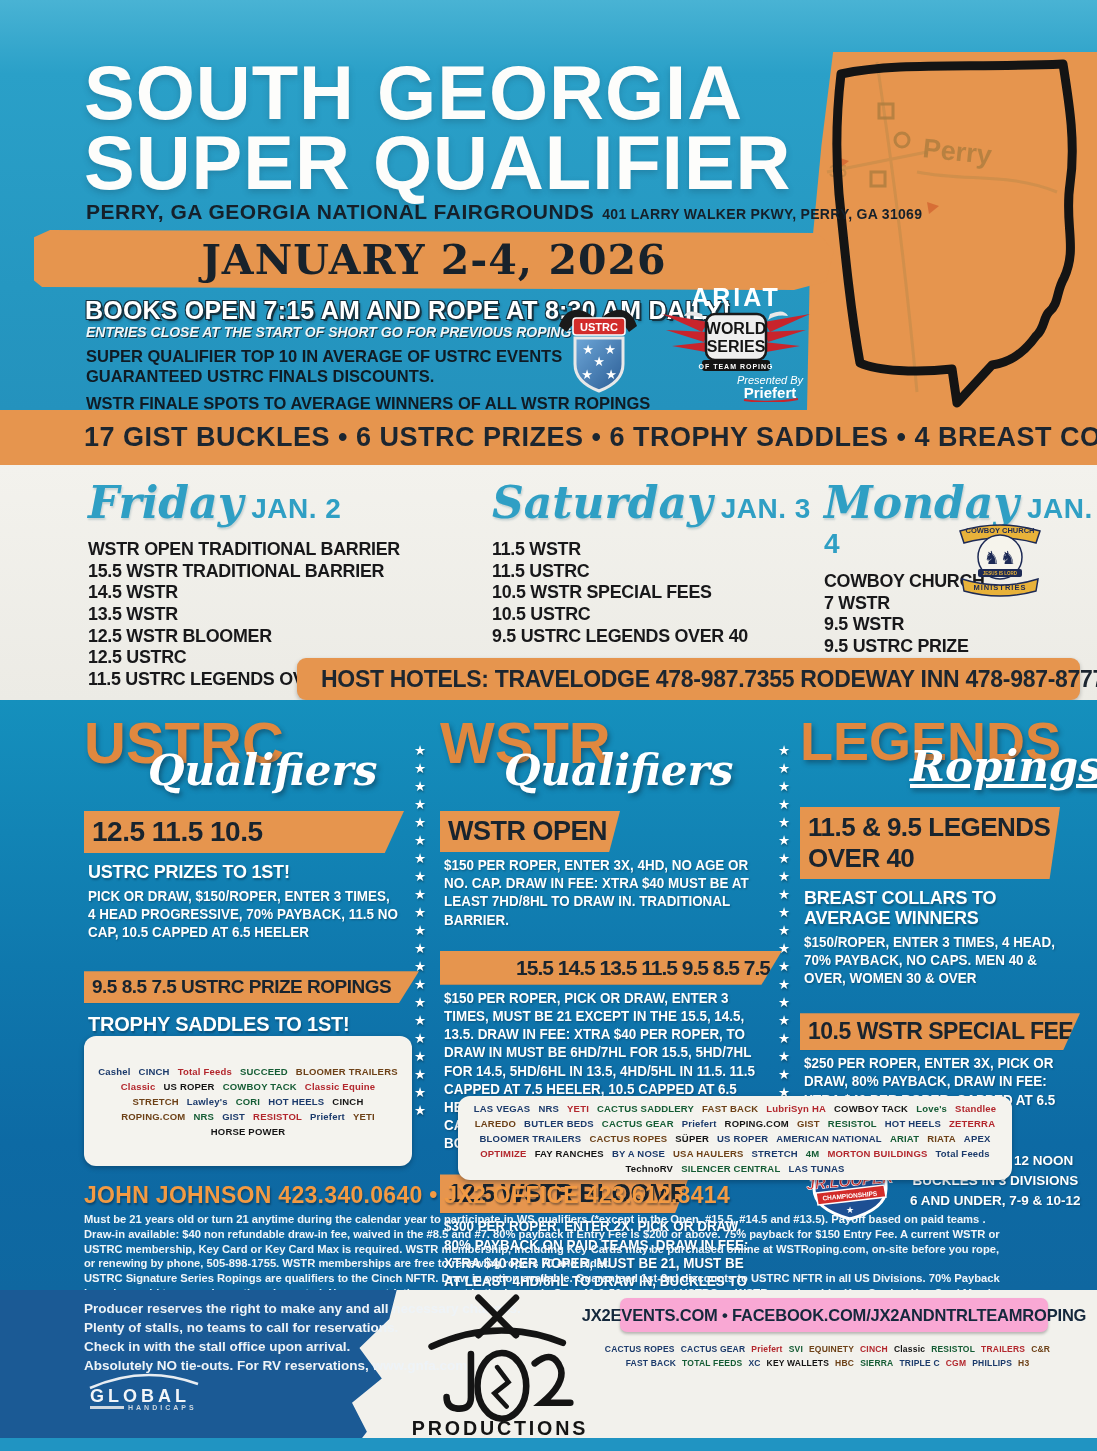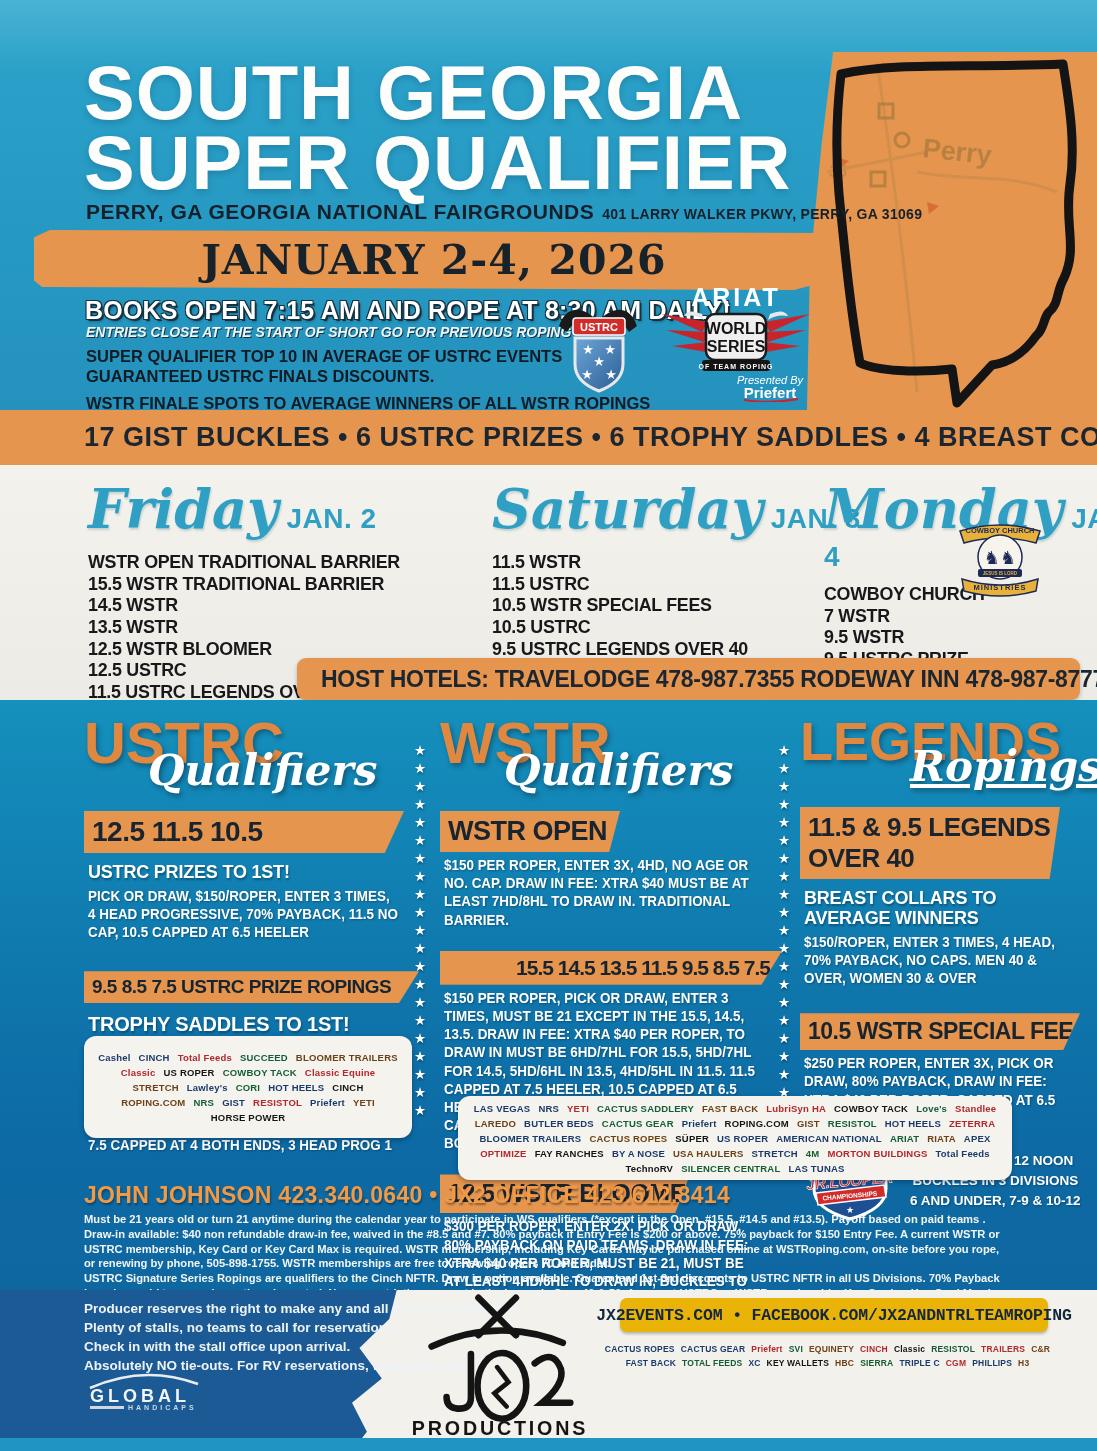--- a/index.html
+++ b/index.html
@@ -33,7 +33,7 @@
   .sec-days{position:absolute;left:0;top:465px;width:1097px;height:235px;
     background:linear-gradient(180deg,#f3f2ed,#ecebe5);}
   .day{position:absolute;top:12px;}
-  .day .script{font-family:"DejaVu Serif",serif;font-style:italic;font-weight:bold;font-size:54px;color:#2f9fc4;
+  .day .script{font-family:"DejaVu Serif",serif;font-style:italic;font-weight:bold;font-size:44px;color:#2f9fc4;
     text-shadow:1px 2px 2px rgba(30,90,110,.2);}
   .day .dnum{font-weight:bold;font-size:28px;color:#2f9fc4;letter-spacing:.5px;margin-left:8px;}
   .ev-list{margin-top:10px;}

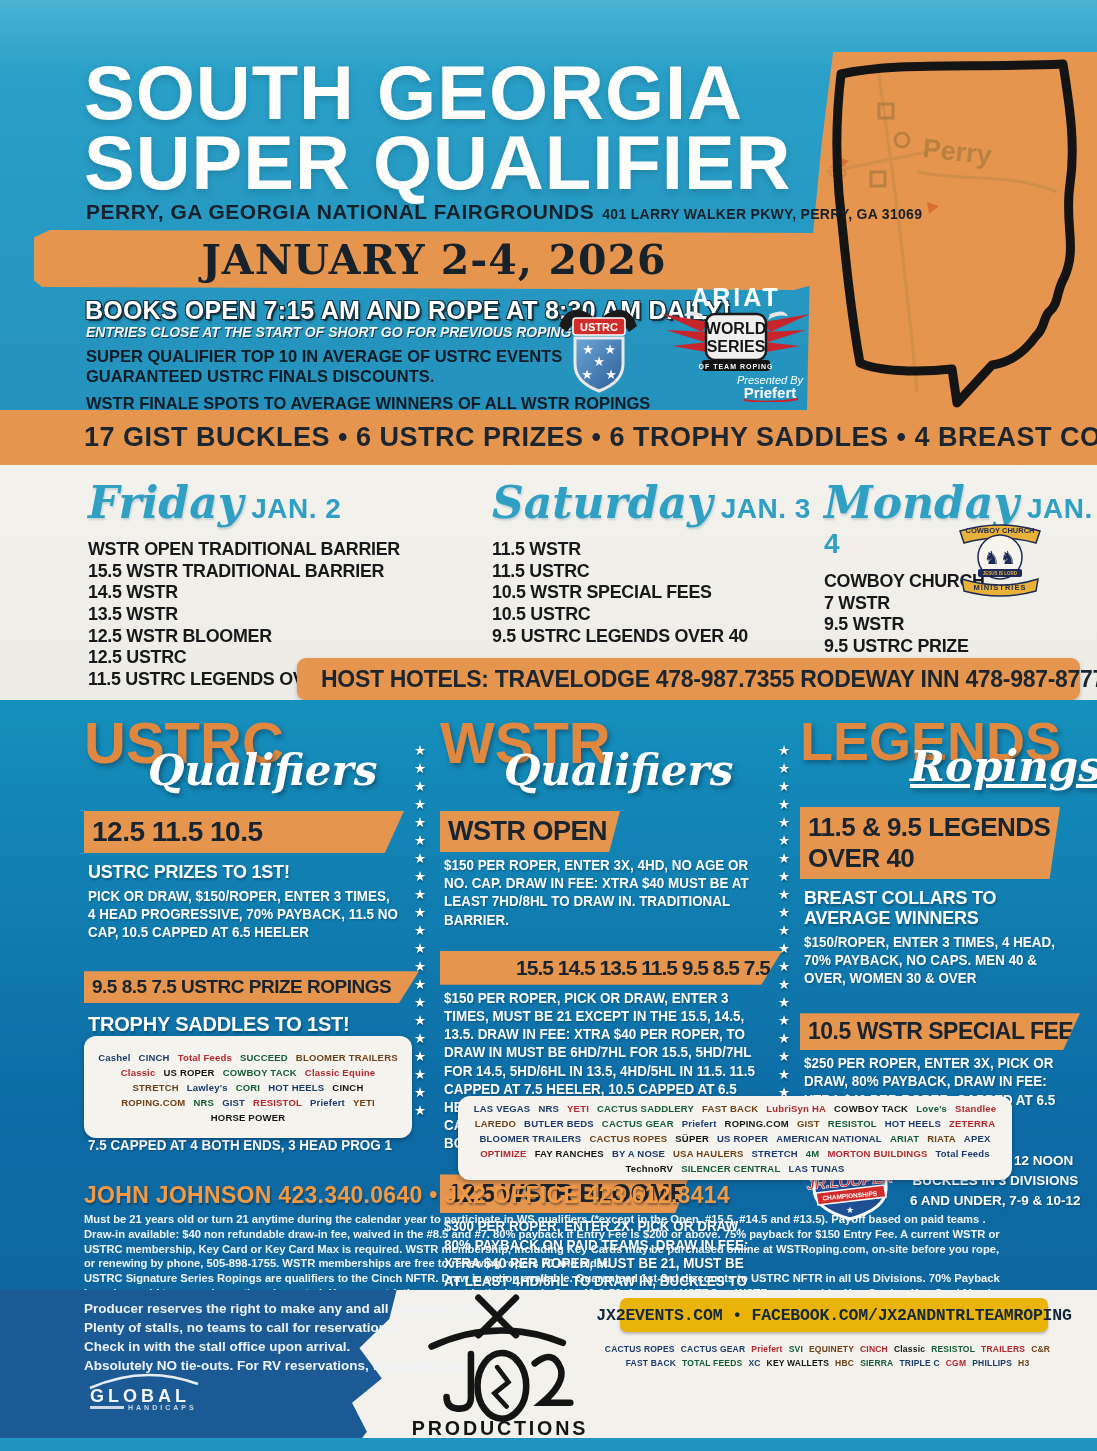--- a/index.html
+++ b/index.html
@@ -295,7 +295,7 @@
       </div>
     </div>
 
-    <div class="strip" style="left:84px;top:336px;width:328px;height:102px;">
+    <div class="strip" style="left:84px;top:336px;width:328px;height:130px;">
         <span class="chip">Cashel</span>
         <span class="chip">CINCH</span>
         <span class="chip">Total Feeds</span>

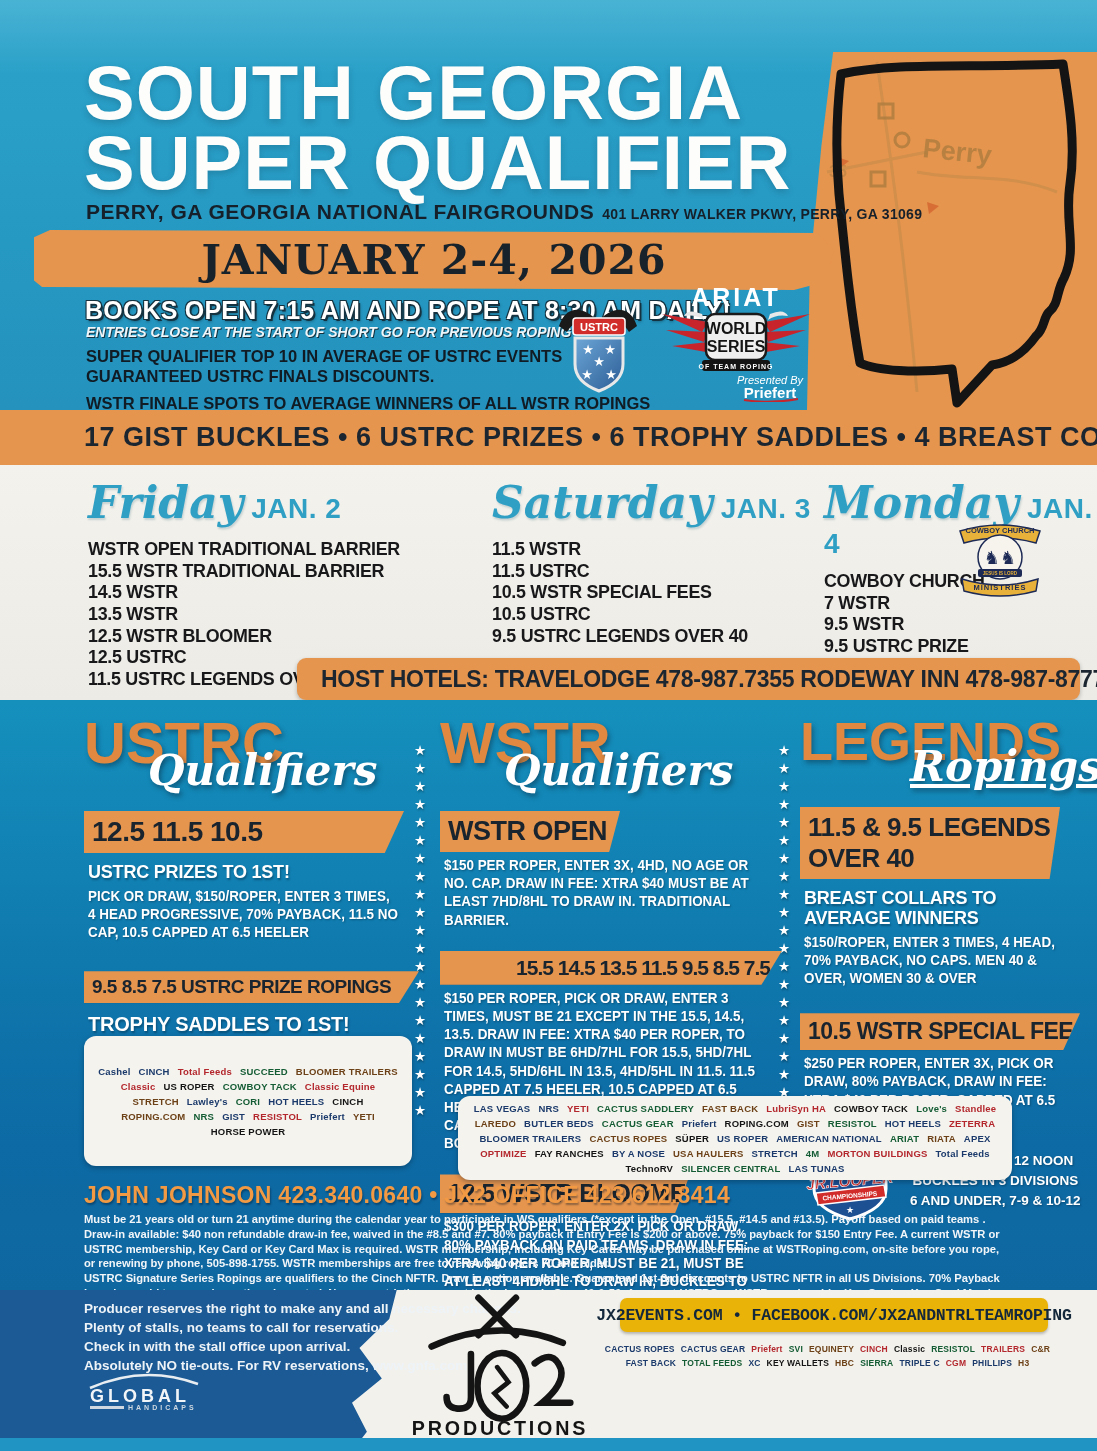--- a/index.html
+++ b/index.html
@@ -81,8 +81,8 @@
   .splash{position:absolute;left:352px;top:0;width:745px;height:161px;background:#f2f1ec;
     clip-path:polygon(6% 0,100% 0,100% 100%,0 100%,2% 88%,0% 70%,4% 55%,1% 36%,5% 18%);}
   .bnotes{position:absolute;left:84px;top:10px;color:#eef3f7;font-weight:bold;font-size:13.5px;line-height:1.4;}
-  .footer-link{position:absolute;left:620px;top:8px;width:428px;height:34px;background:#eab308;border-radius:7px;
-    display:flex;align-items:center;justify-content:center;box-shadow:0 2px 3px rgba(0,0,0,.25);font-family:Liberation Mono, monospace;}
+  .footer-link{position:absolute;left:620px;top:8px;width:428px;height:34px;background:#f9a8d4;border-radius:7px;
+    display:flex;align-items:center;justify-content:center;box-shadow:0 2px 3px rgba(0,0,0,.25);}
   .footer-link span{font-weight:bold;font-size:16.5px;color:#14283c;letter-spacing:-.2px;white-space:nowrap;}
   .strip3{position:absolute;left:575px;top:52px;width:505px;display:flex;flex-wrap:wrap;justify-content:center;}
   .strip3 .chip{font-size:8.5px;margin:2px 3px;}

